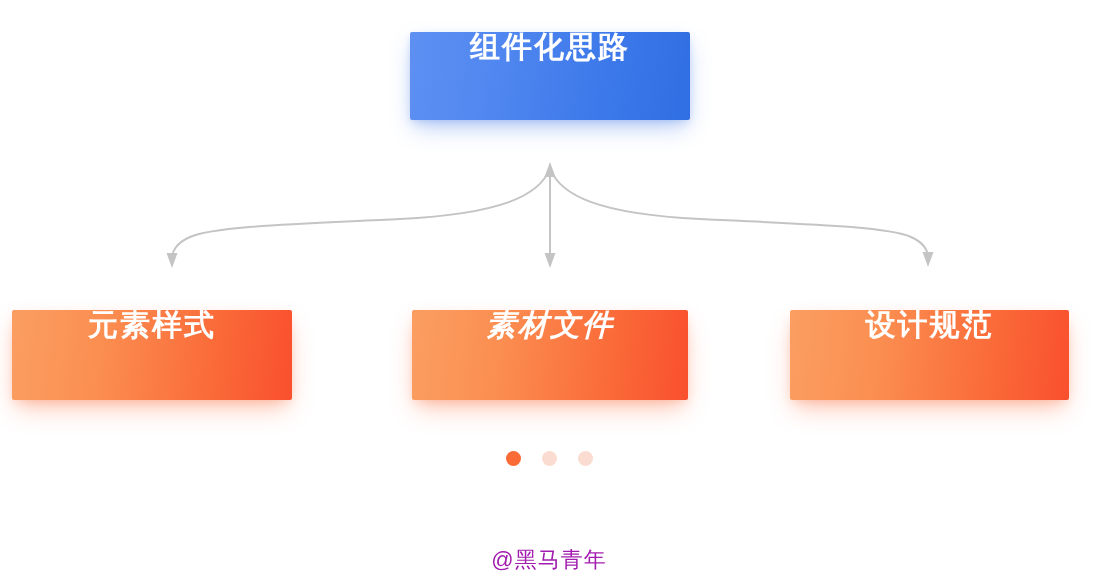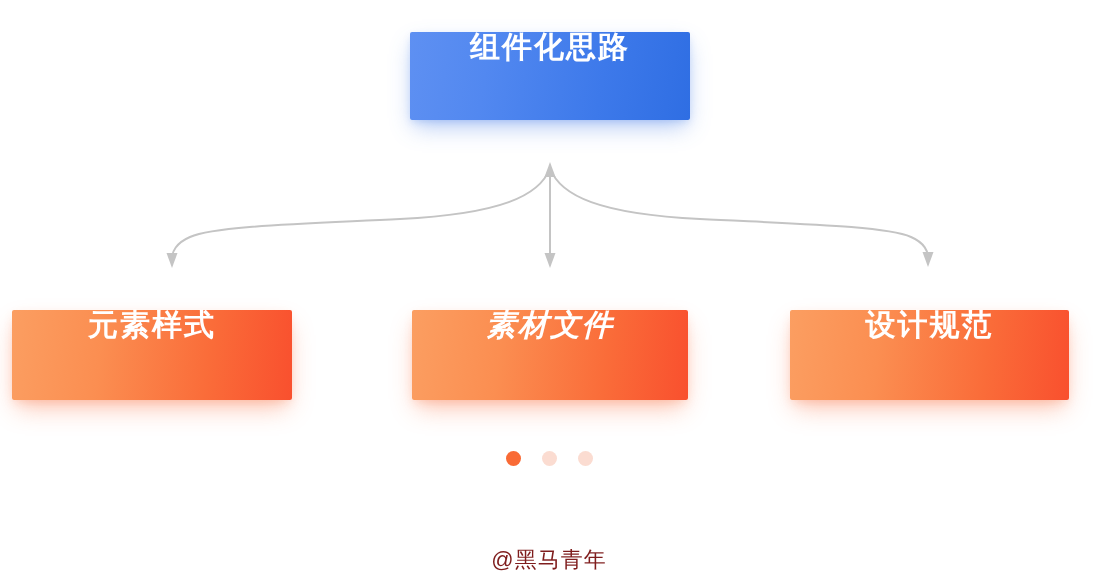--- a/index.html
+++ b/index.html
@@ -107,7 +107,7 @@
     top: 545px;
     width: 1098px;
     text-align: center;
-    color: #7f1d1d;
+    color: #a21caf;
     font-size: 22px;
     letter-spacing: 1px;
     user-select: none;

